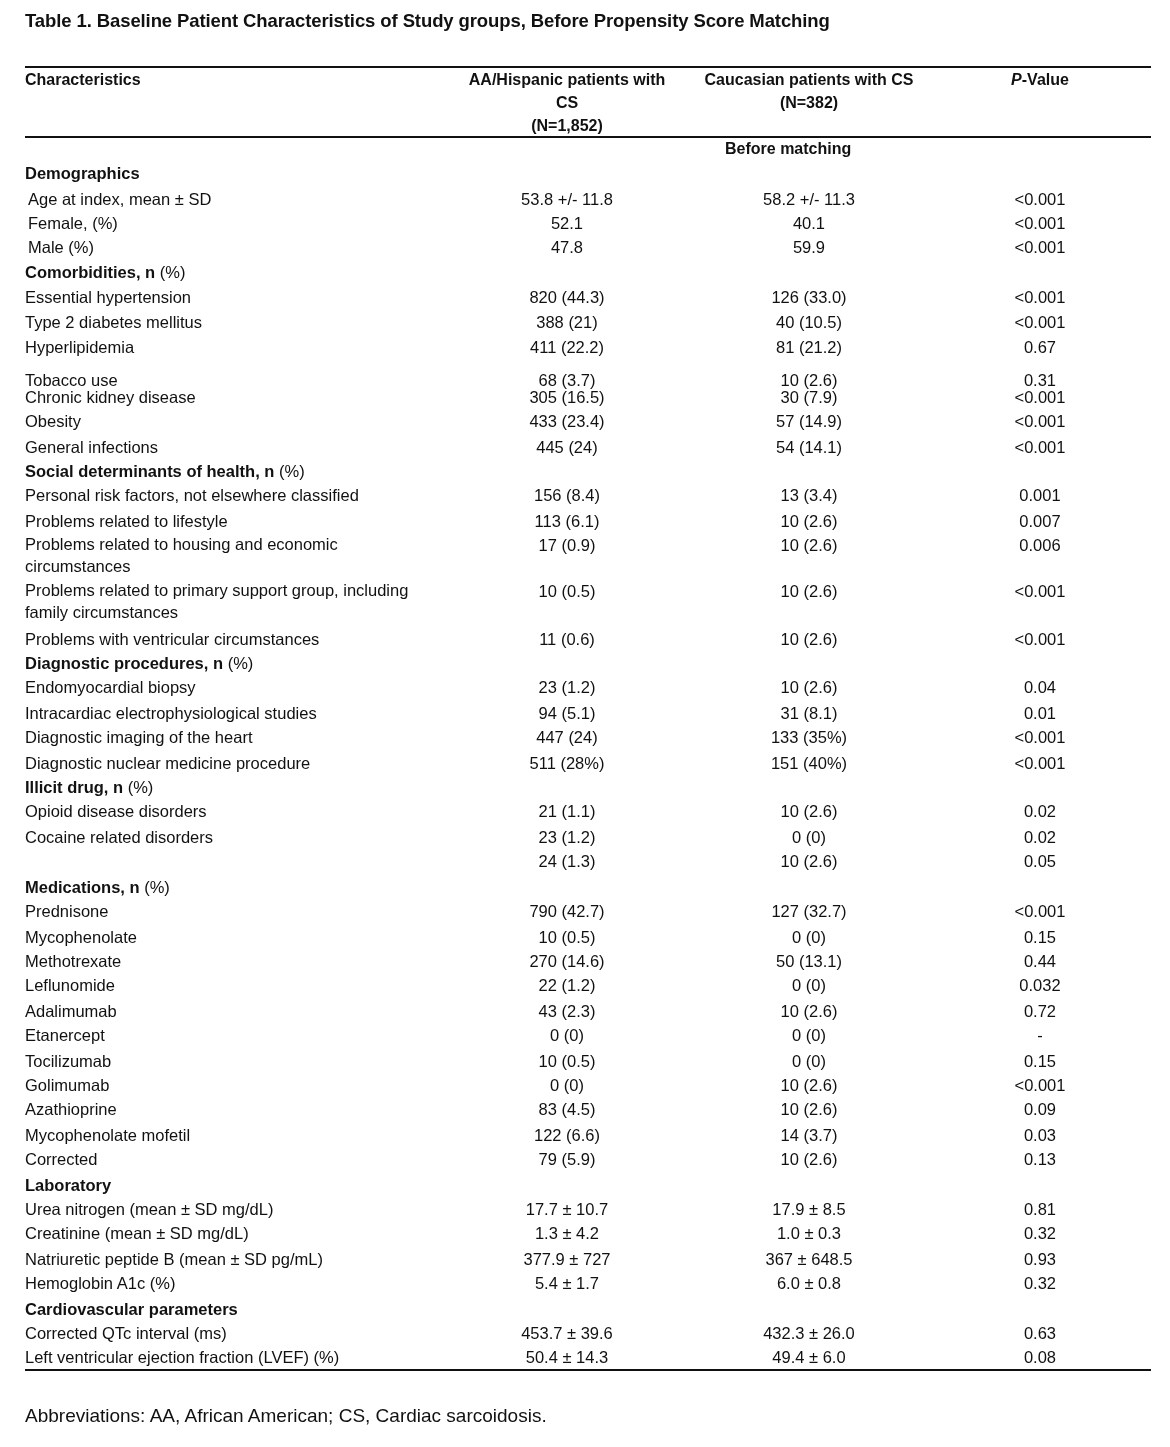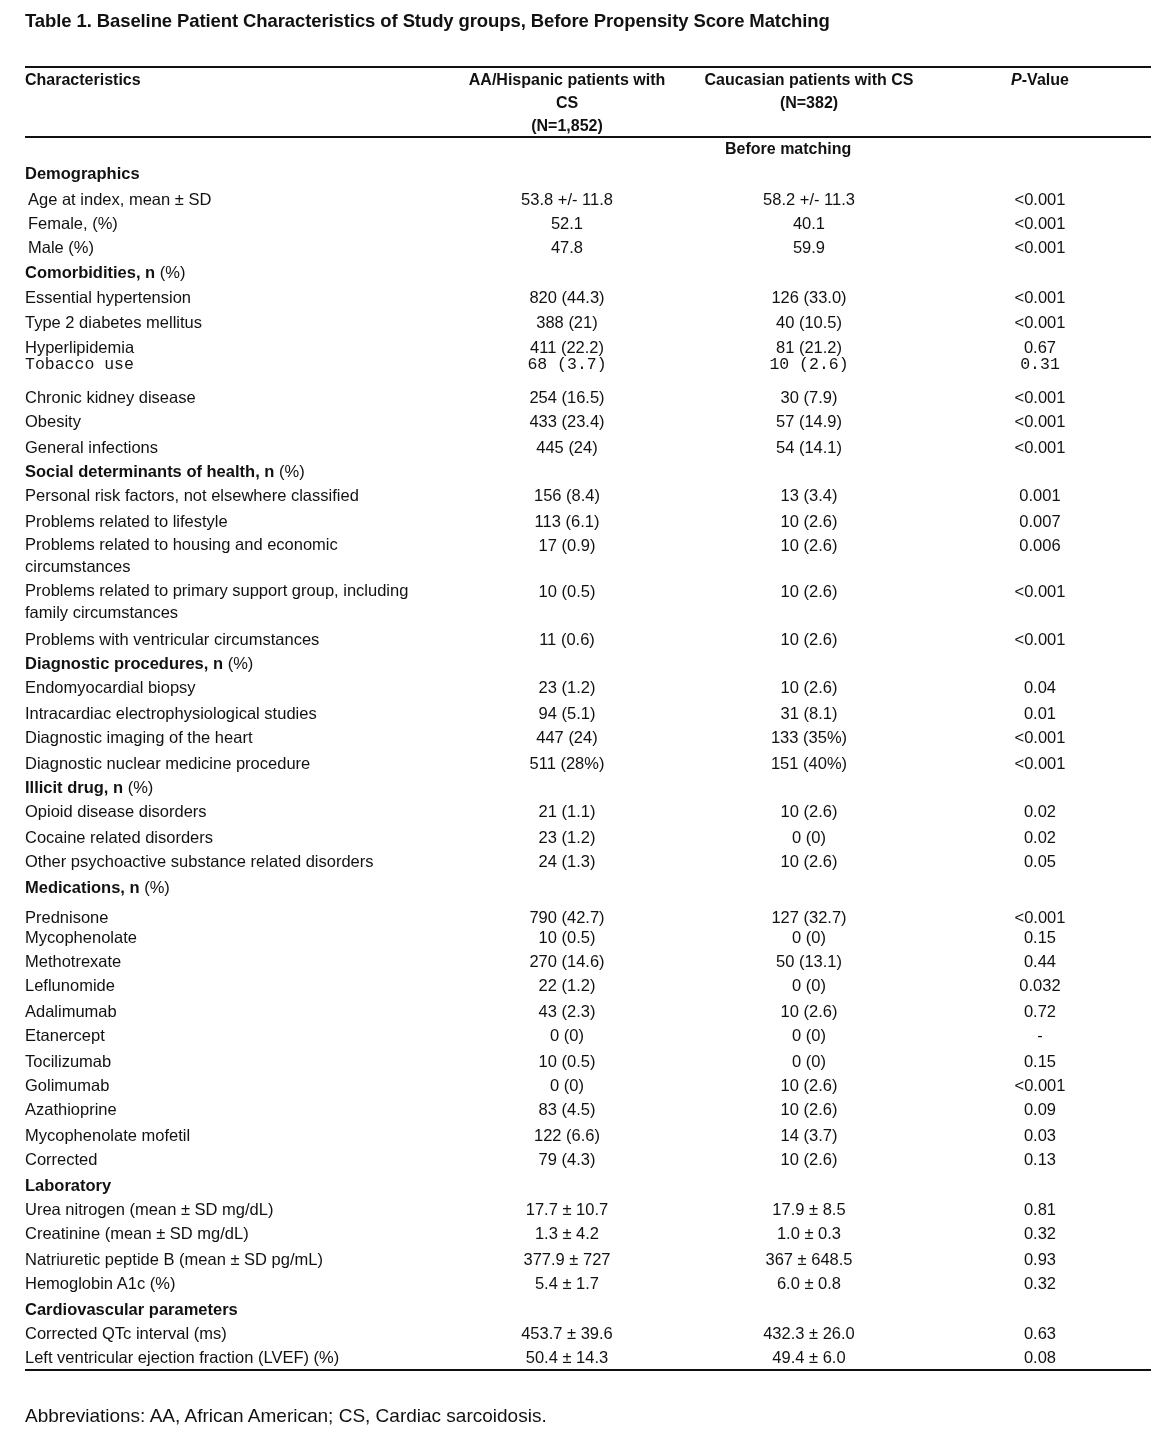--- a/index.html
+++ b/index.html
@@ -110,7 +110,7 @@
       <span class="c2">81 (21.2)</span>
       <span class="c3">0.67</span>
     </div>
-    <div class="row" style="top: 353px; font-family: Liberation Mono, monospace;">
+    <div class="row" style="top: 368px;">
       <span class="label">Tobacco use</span>
       <span class="c1">68 (3.7)</span>
       <span class="c2">10 (2.6)</span>

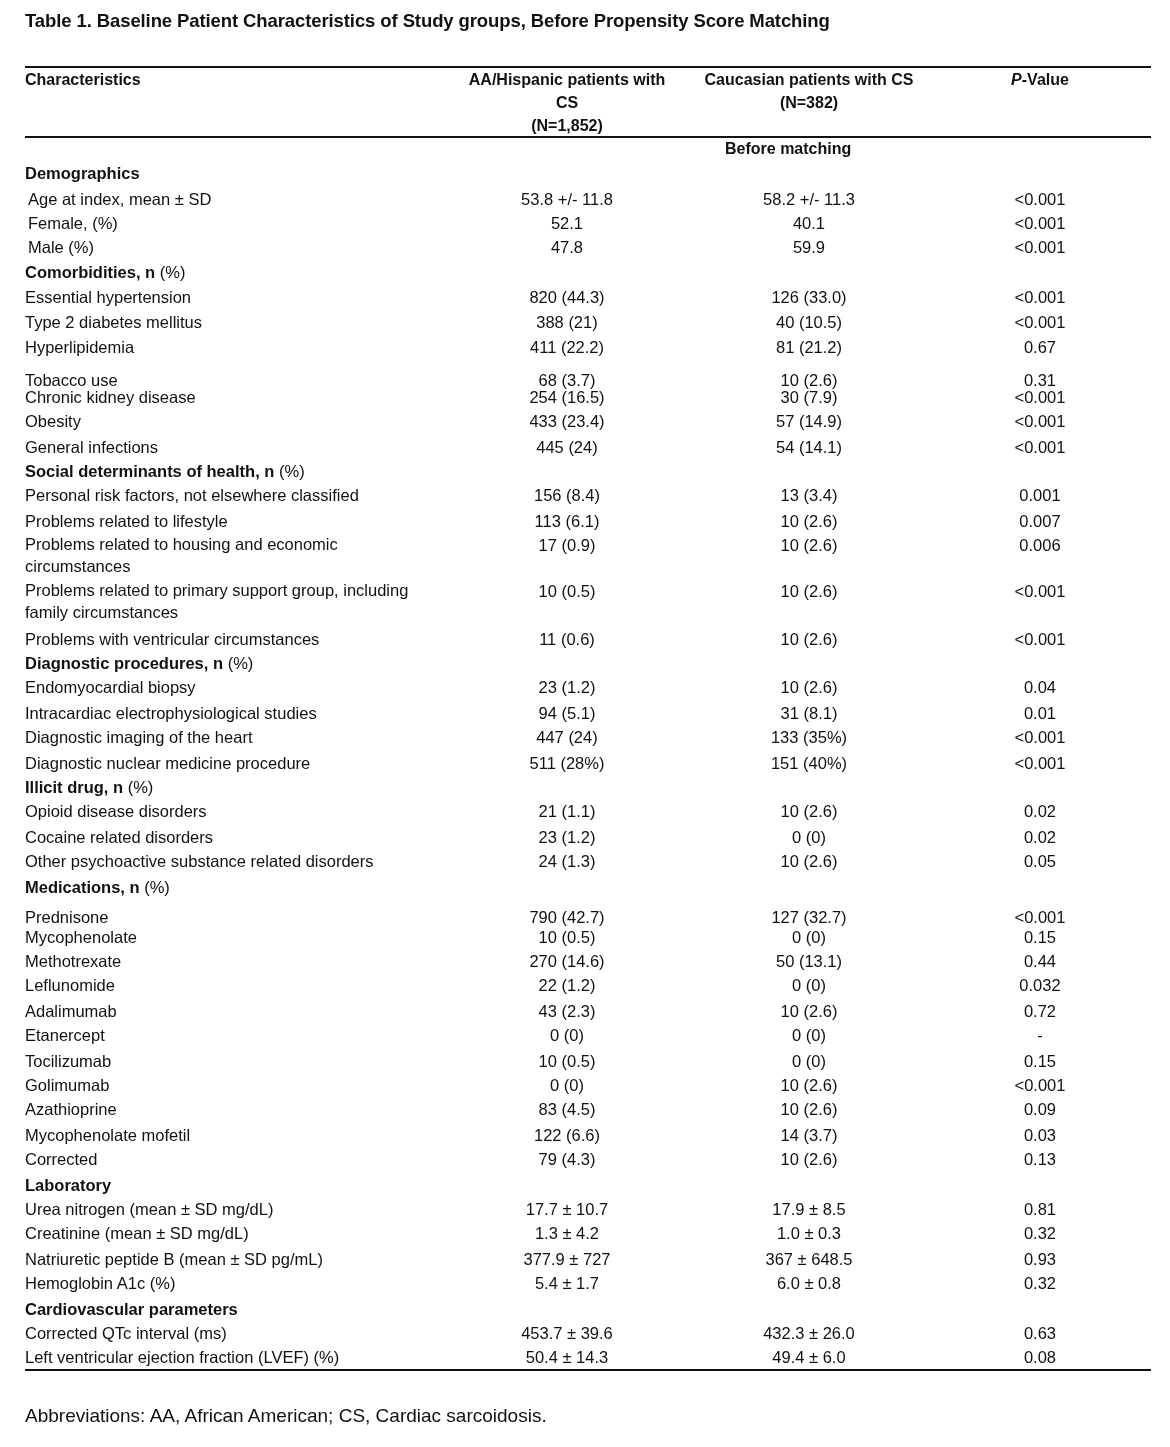--- a/index.html
+++ b/index.html
@@ -118,7 +118,7 @@
     </div>
     <div class="row" style="top: 385px;">
       <span class="label">Chronic kidney disease</span>
-      <span class="c1">254 (16.5)</span>
+      <span class="c1">305 (16.5)</span>
       <span class="c2">30 (7.9)</span>
       <span class="c3">&lt;0.001</span>
     </div>

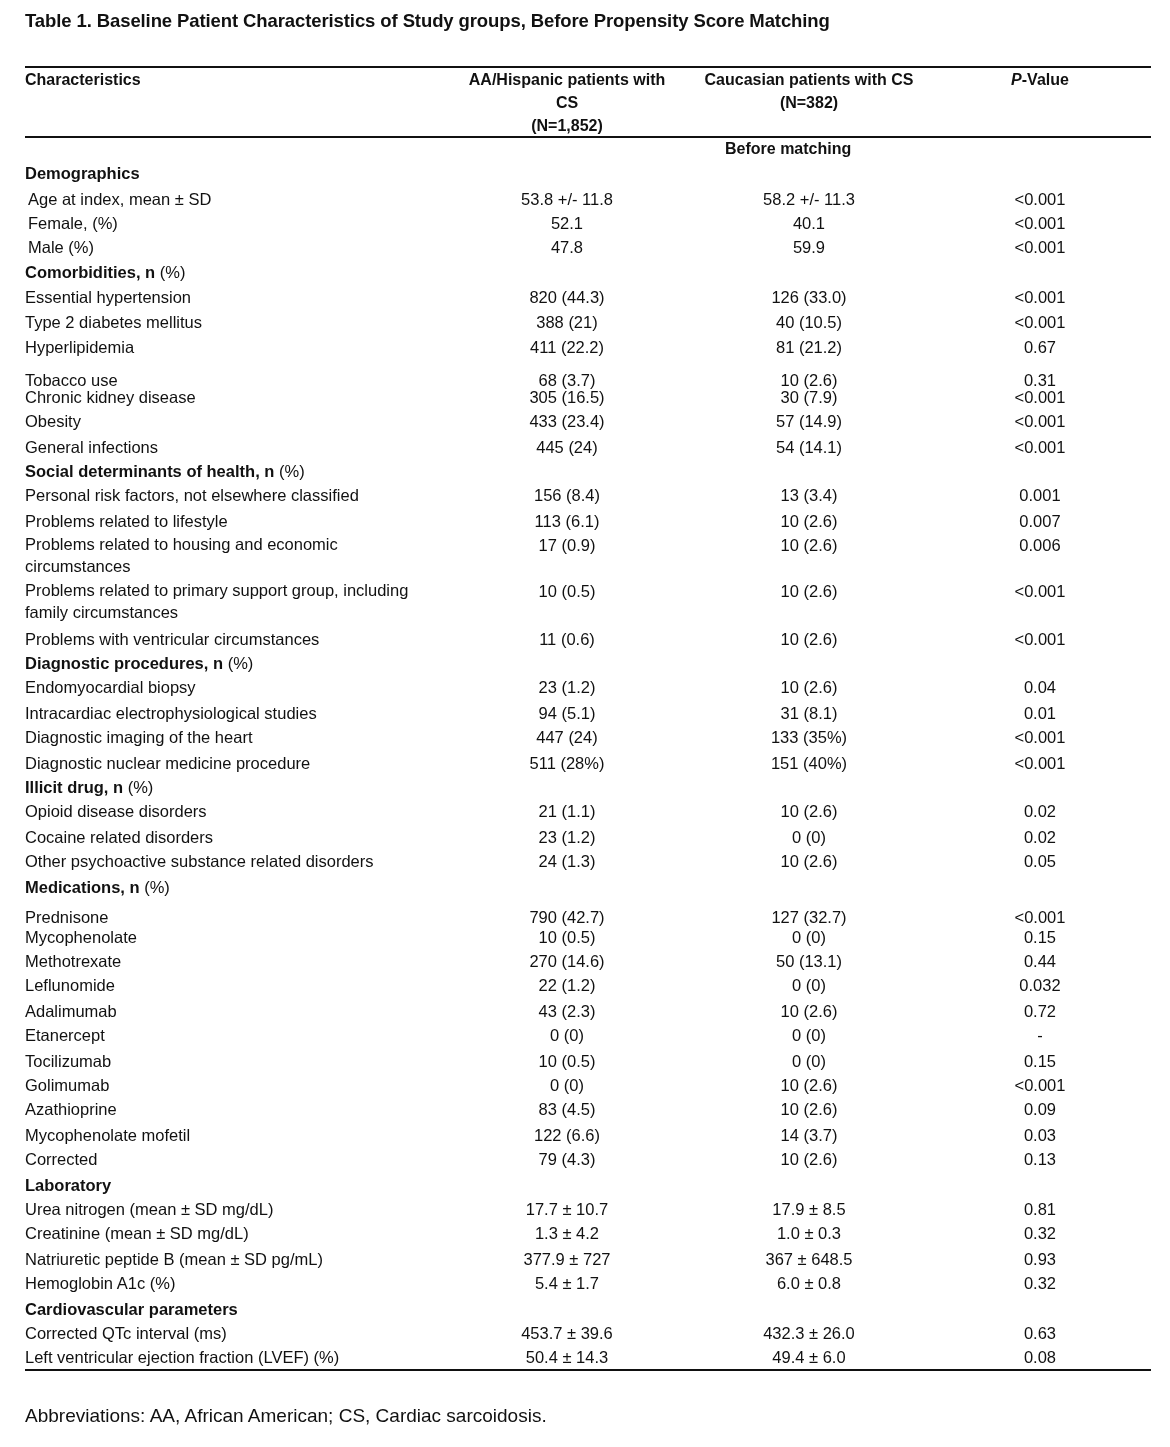--- a/index.html
+++ b/index.html
@@ -210,7 +210,6 @@
       <span class="c3">0.02</span>
     </div>
     <div class="row" style="top: 849px;">
-      <span class="label">Other psychoactive substance related disorders</span>
       <span class="c1">24 (1.3)</span>
       <span class="c2">10 (2.6)</span>
       <span class="c3">0.05</span>

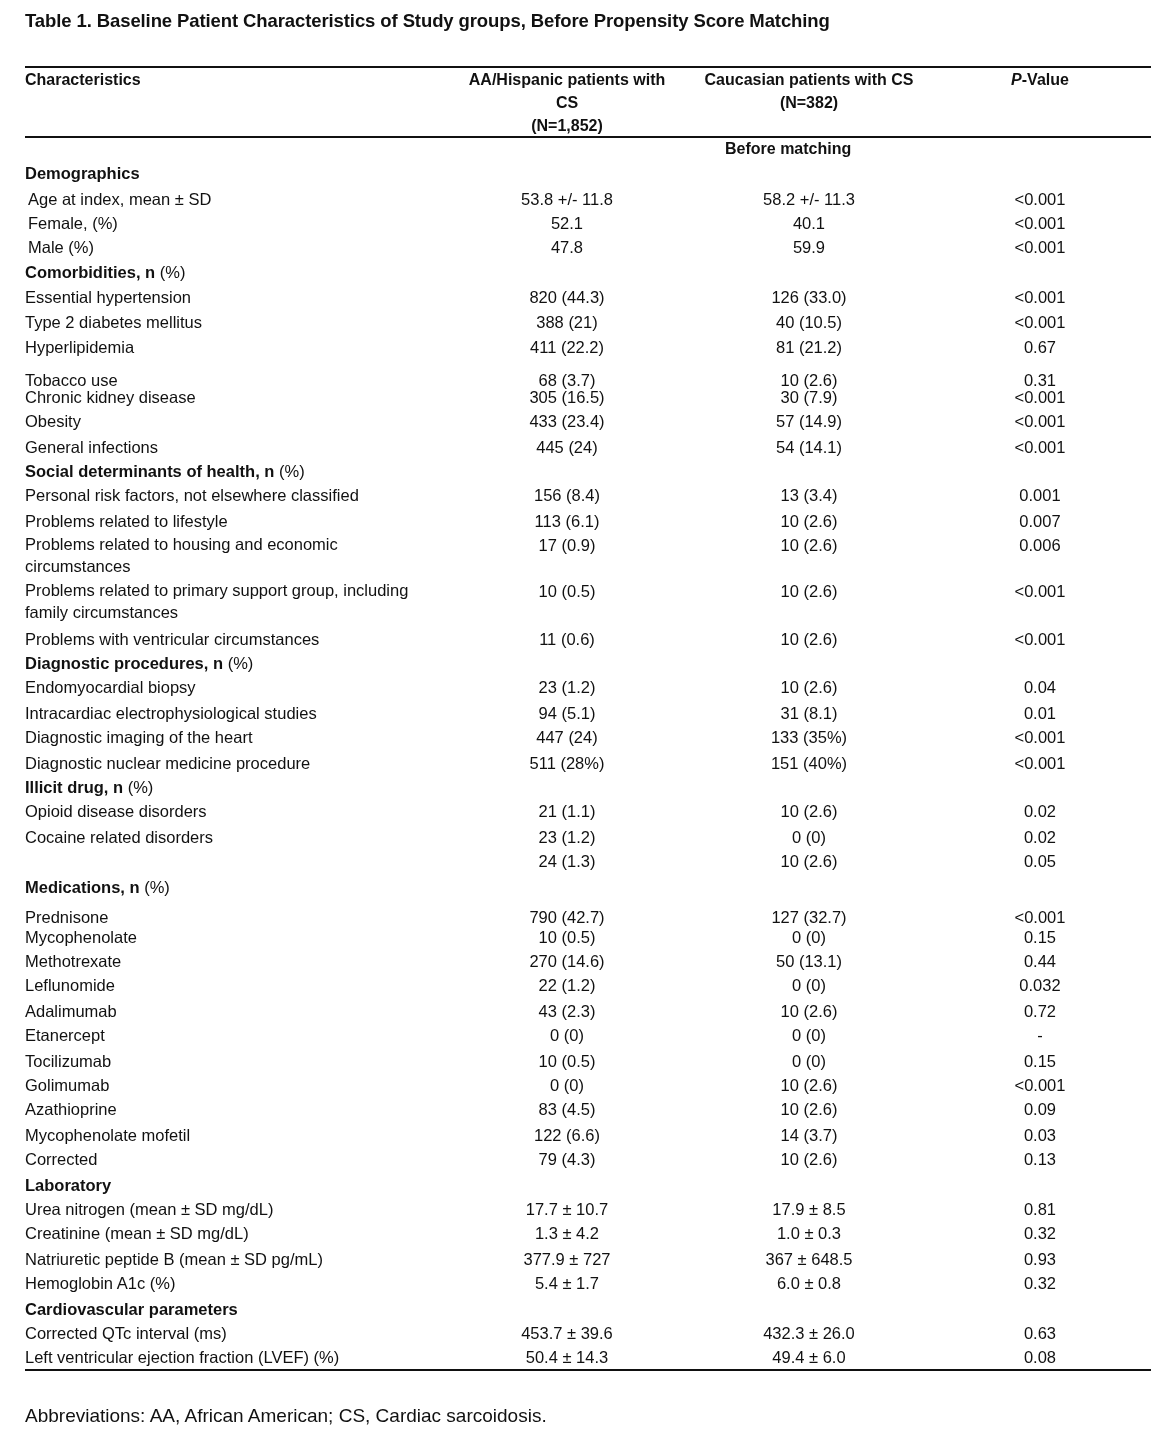--- a/index.html
+++ b/index.html
@@ -217,7 +217,7 @@
     <div class="row section" style="top: 875px;">
       <span class="label"><span>Medications, n</span><span class="reg"> (%)</span></span>
     </div>
-    <div class="row" style="top: 899px; margin-top: 6px;">
+    <div class="row" style="top: 899px;">
       <span class="label">Prednisone</span>
       <span class="c1">790 (42.7)</span>
       <span class="c2">127 (32.7)</span>

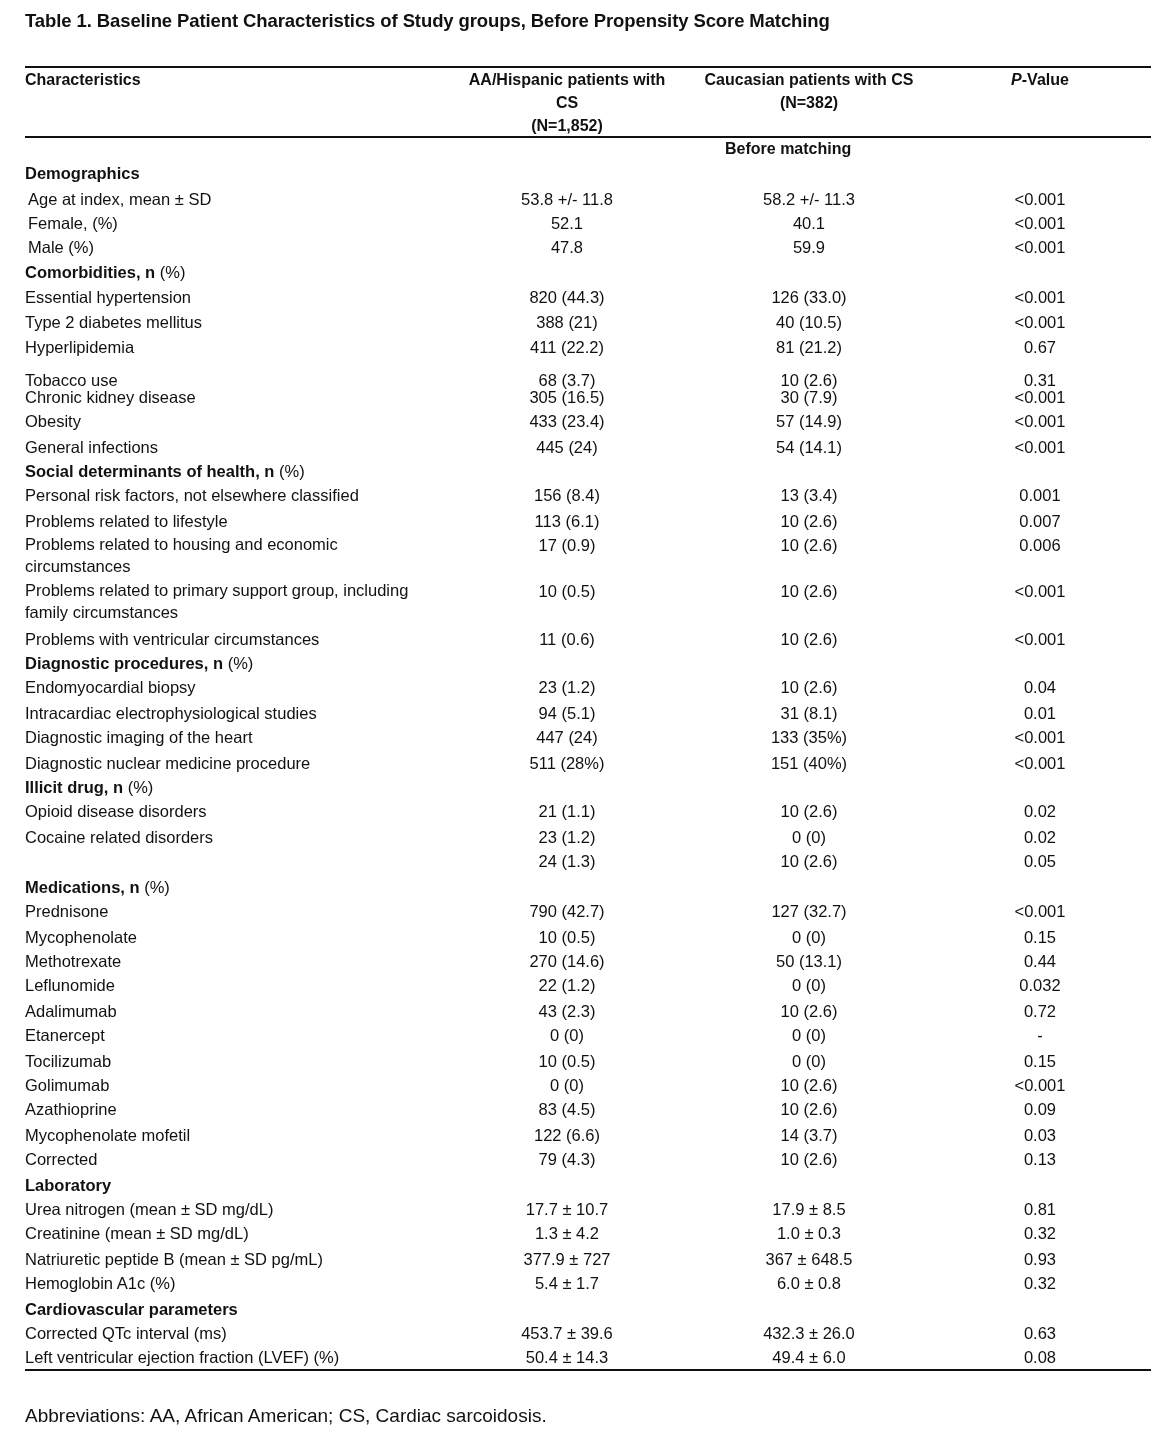--- a/index.html
+++ b/index.html
@@ -279,7 +279,7 @@
     </div>
     <div class="row" style="top: 1147px;">
       <span class="label">Corrected</span>
-      <span class="c1">79 (4.3)</span>
+      <span class="c1">79 (5.9)</span>
       <span class="c2">10 (2.6)</span>
       <span class="c3">0.13</span>
     </div>

